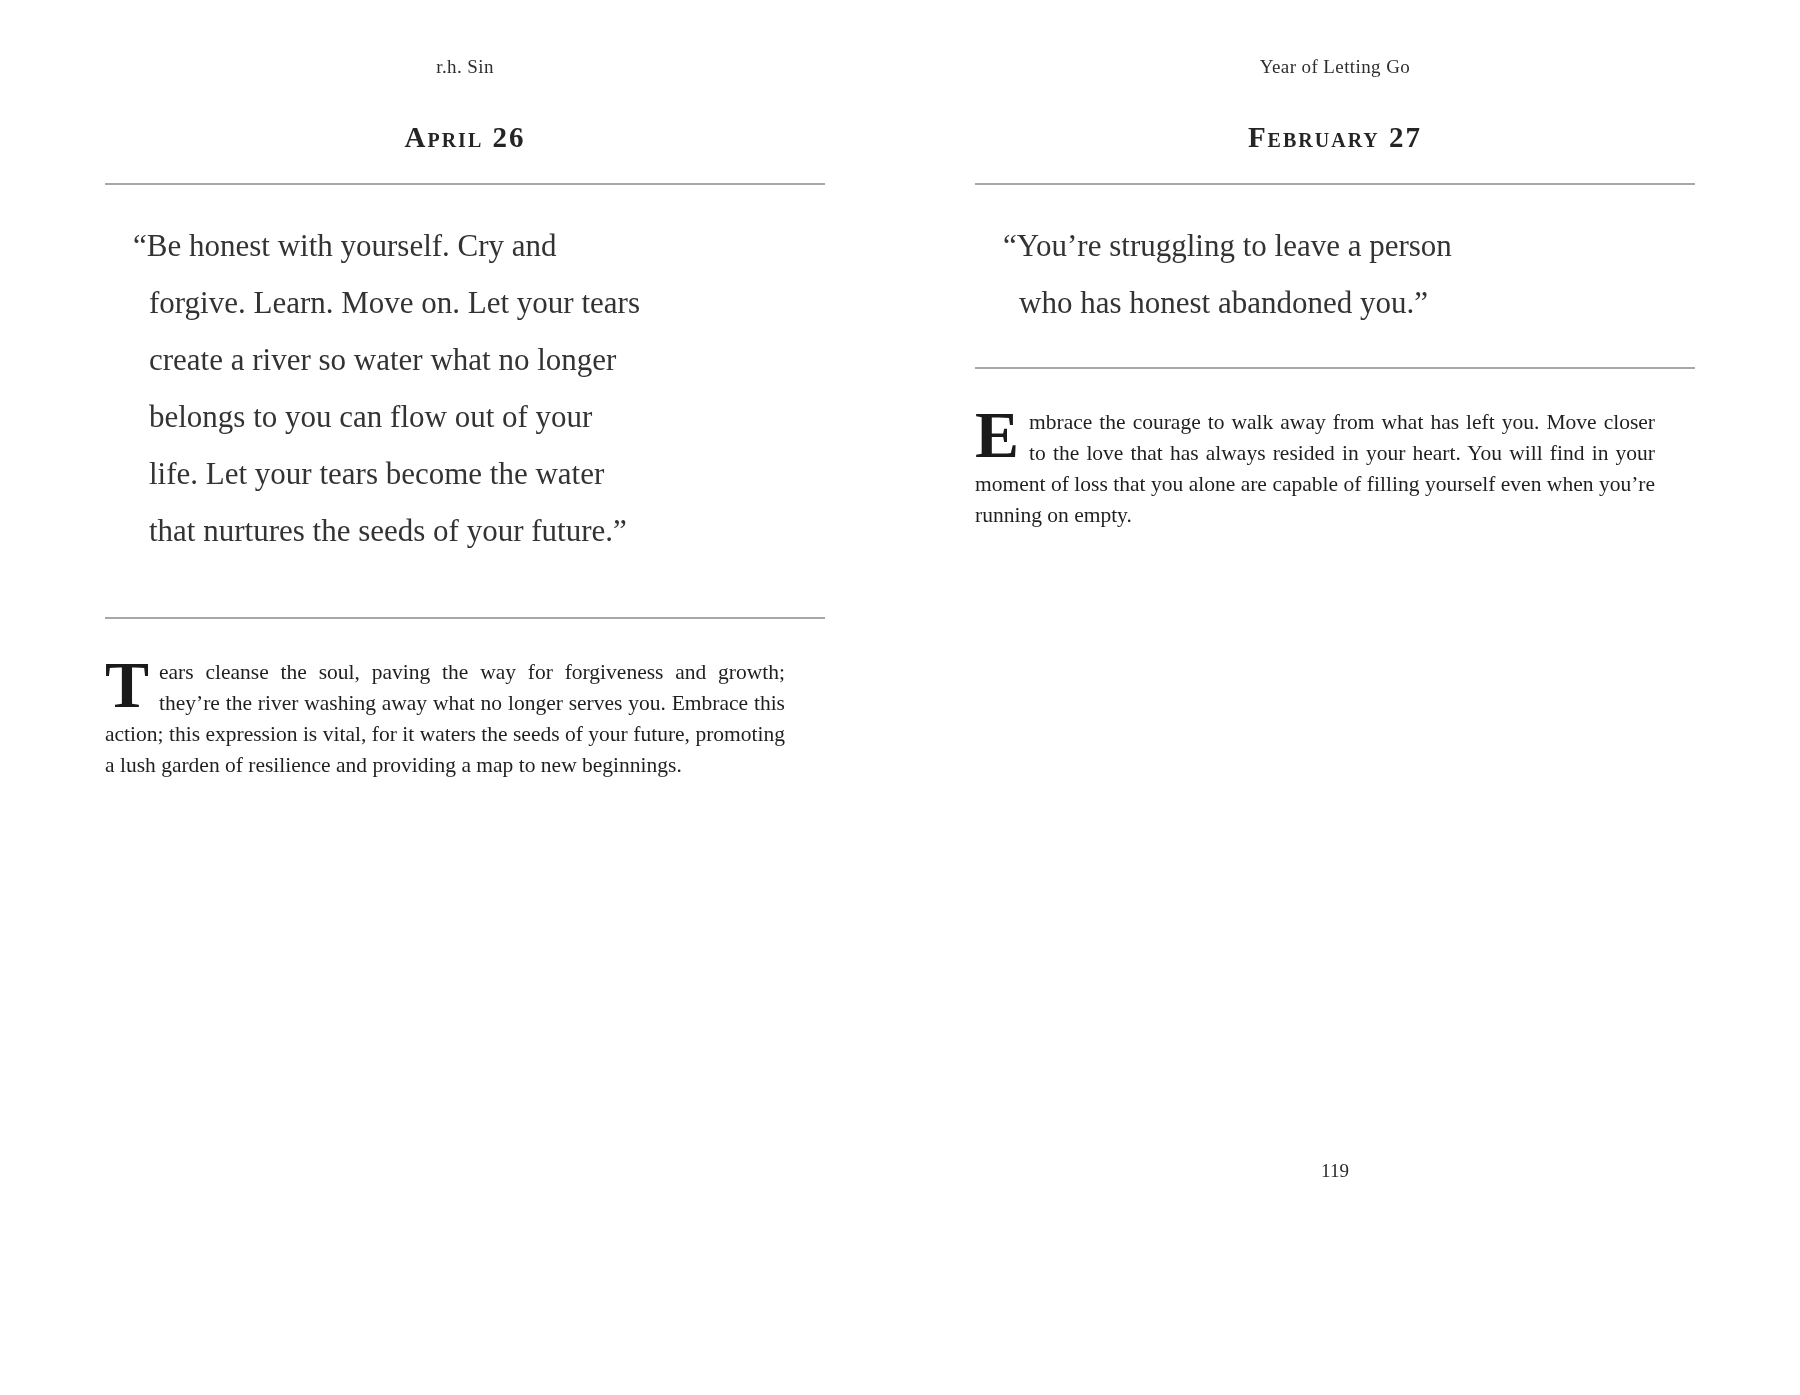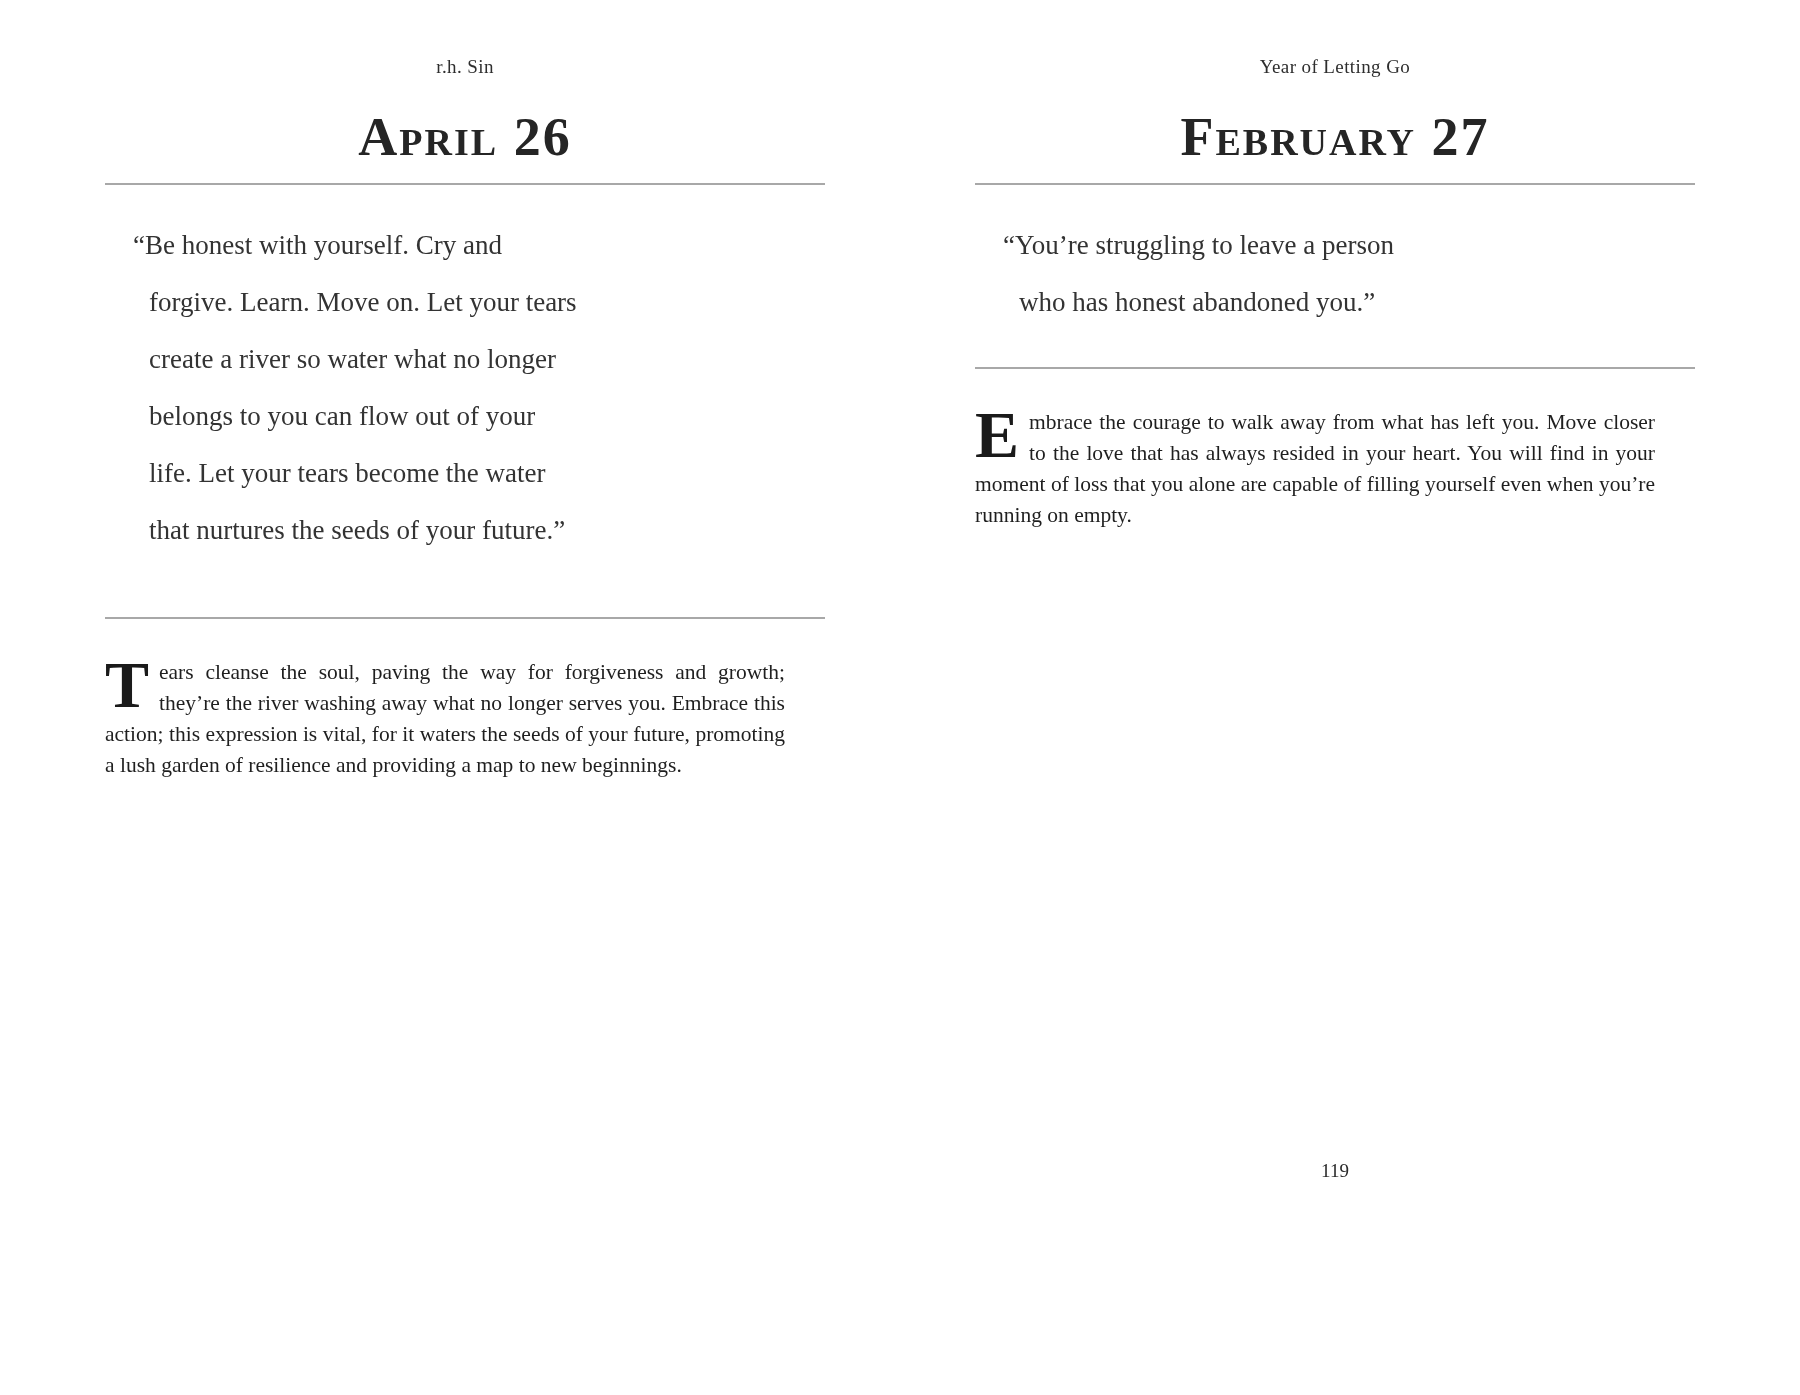--- a/index.html
+++ b/index.html
@@ -41,7 +41,7 @@
     text-align: center;
     font-variant: small-caps;
     font-weight: 600;
-    font-size: 54px;
+    font-size: 29px;
     line-height: 46px;
     letter-spacing: 2px;
     color: #252525;

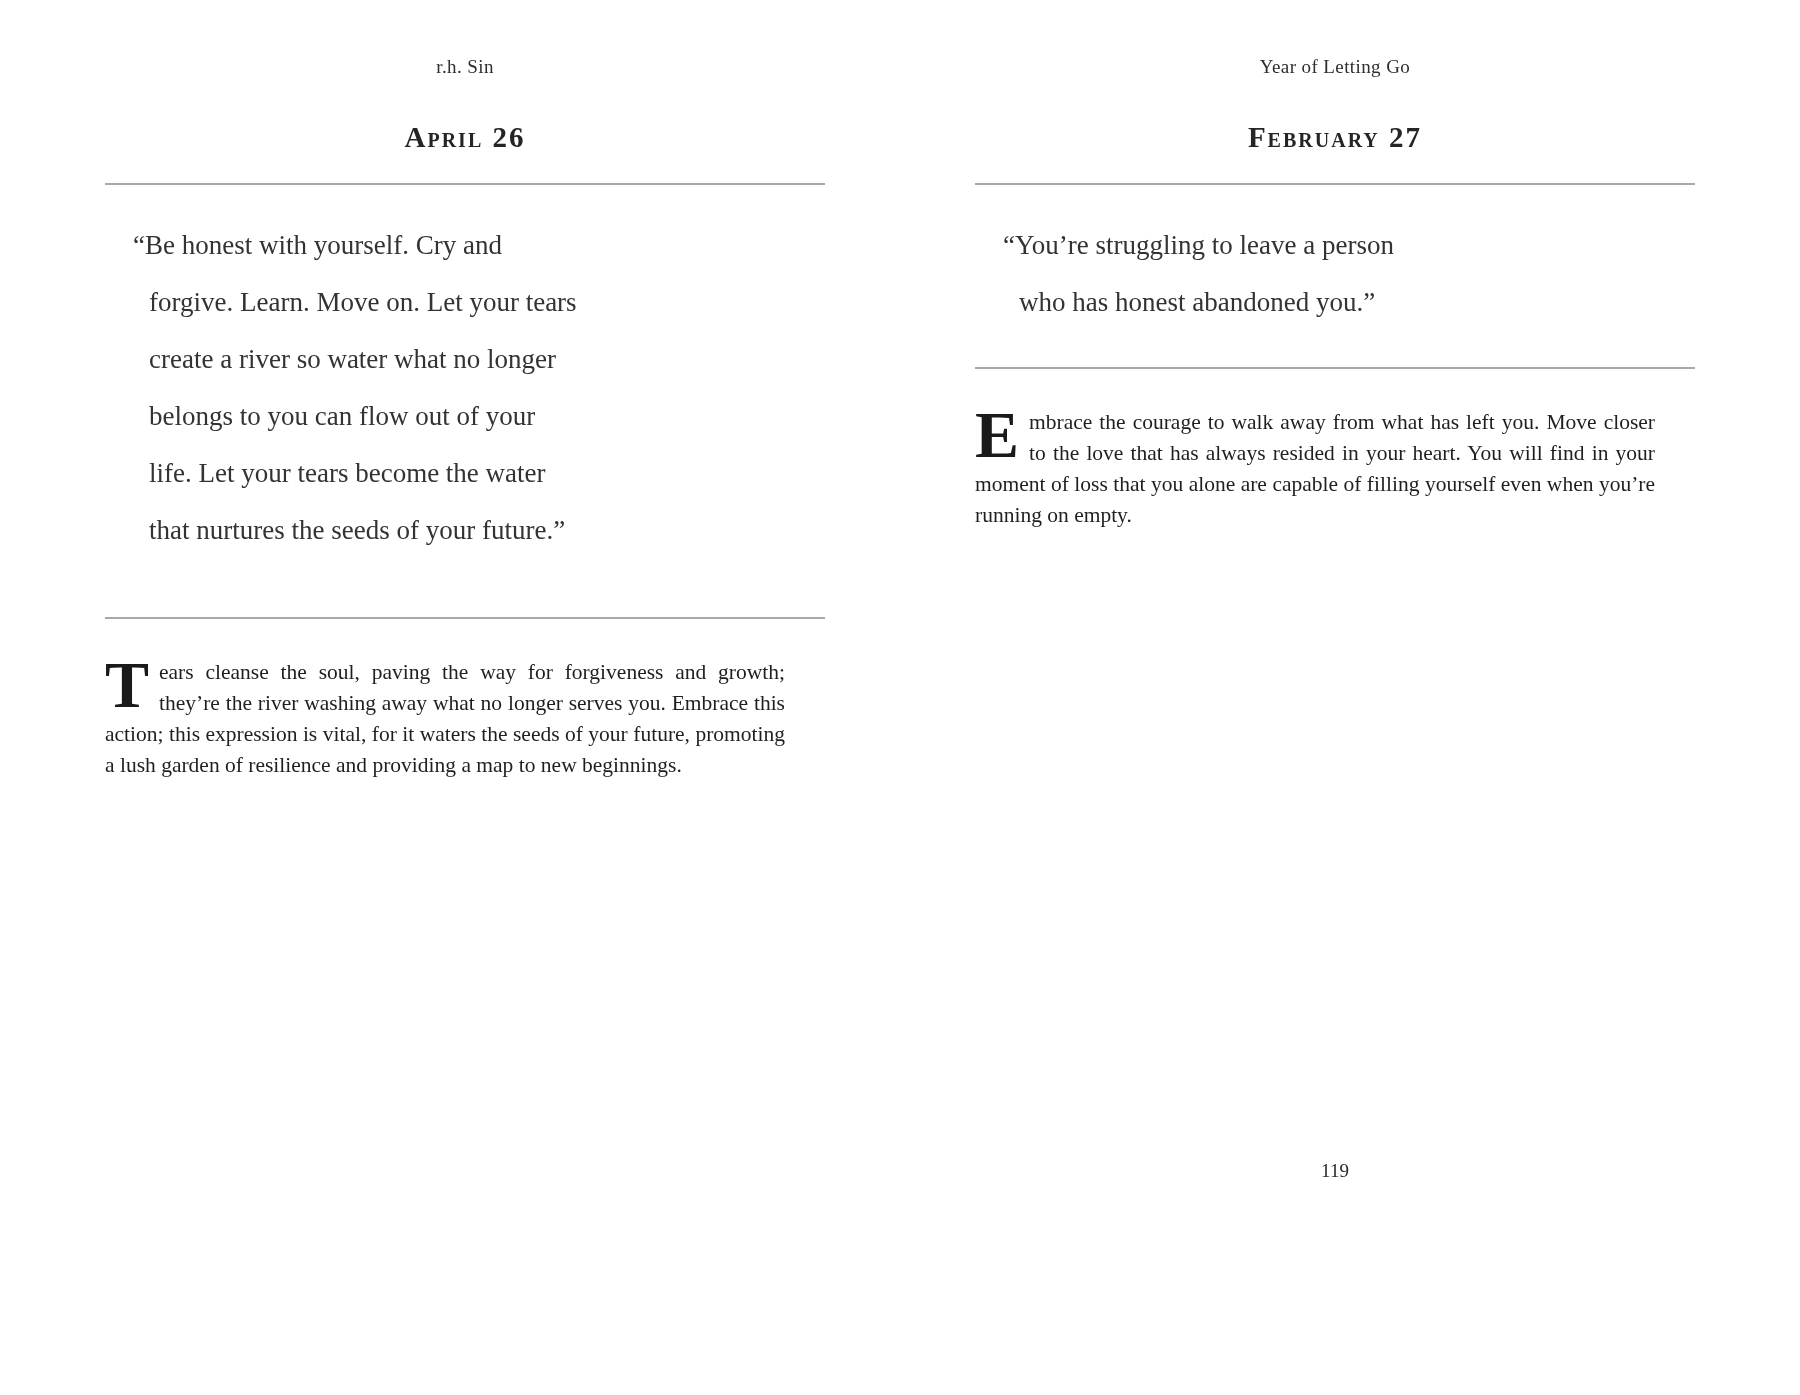--- a/index.html
+++ b/index.html
@@ -56,7 +56,7 @@
   .quote {
     margin: 32px 0 0 0;
     padding: 0 30px 0 44px;
-    font-size: 27px;
+    font-size: 31px;
     line-height: 57px;
     color: #333333;
   }

